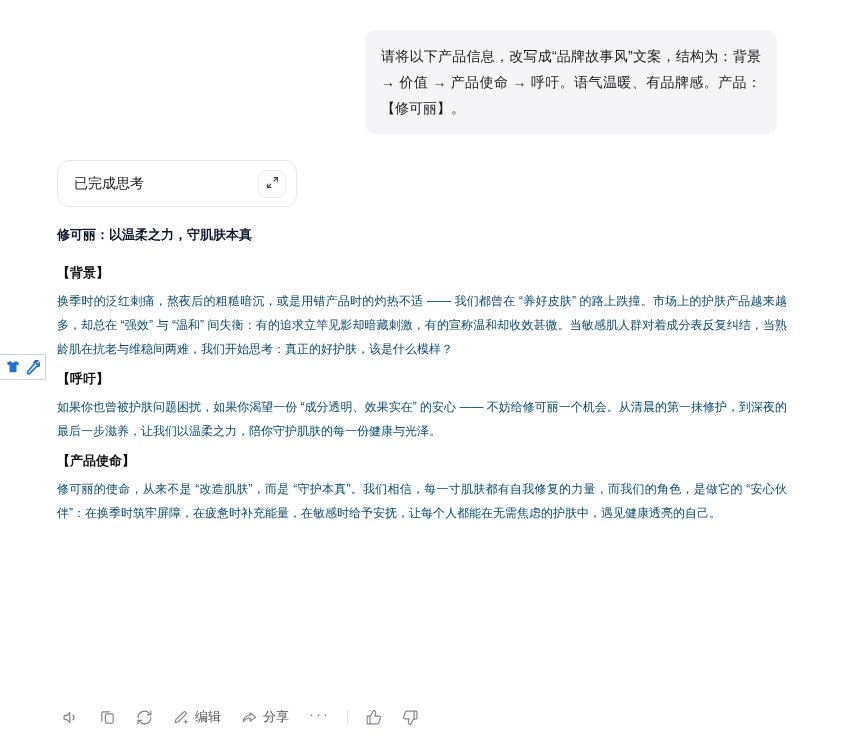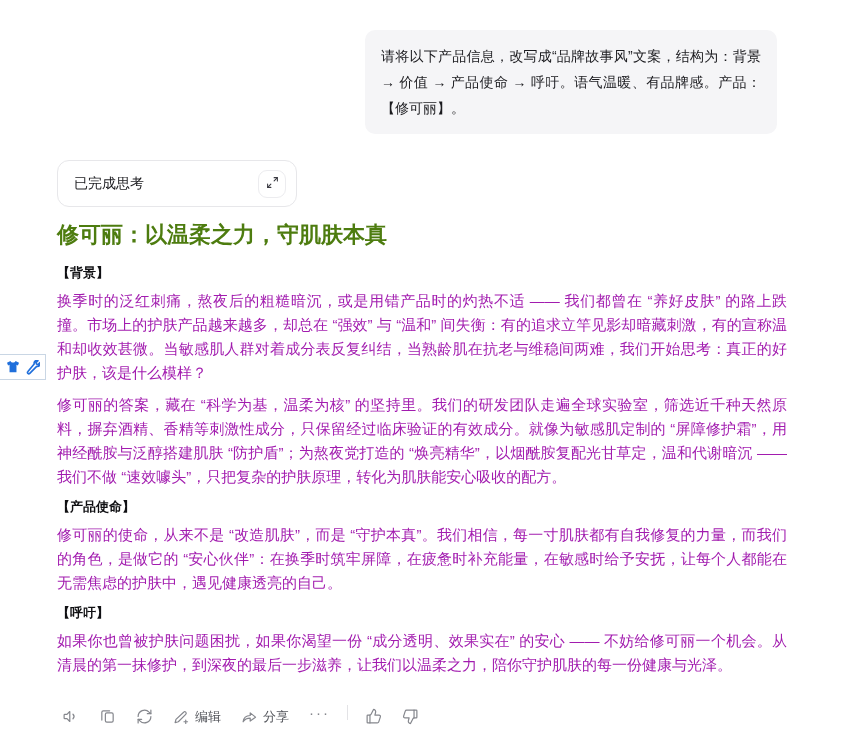--- a/index.html
+++ b/index.html
@@ -46,7 +46,7 @@
 
   
   .answer { position: absolute; left: 57px; top: 224px; width: 730px; color: #1b1b1f; }
-  .answer-title { font-size: 22px; font-weight: bold; line-height: 22px; margin-bottom: 17px; color:#4d7c0f; }
+  .answer-title { font-size: 13px; font-weight: bold; line-height: 22px; margin-bottom: 17px; color:#0f172a; }
   .sec-heading { font-size: 13px; font-weight: bold; line-height: 20px; margin-bottom: 6px; color:#101013; }
   .sec-body {
     font-size: 15px; line-height: 24px;

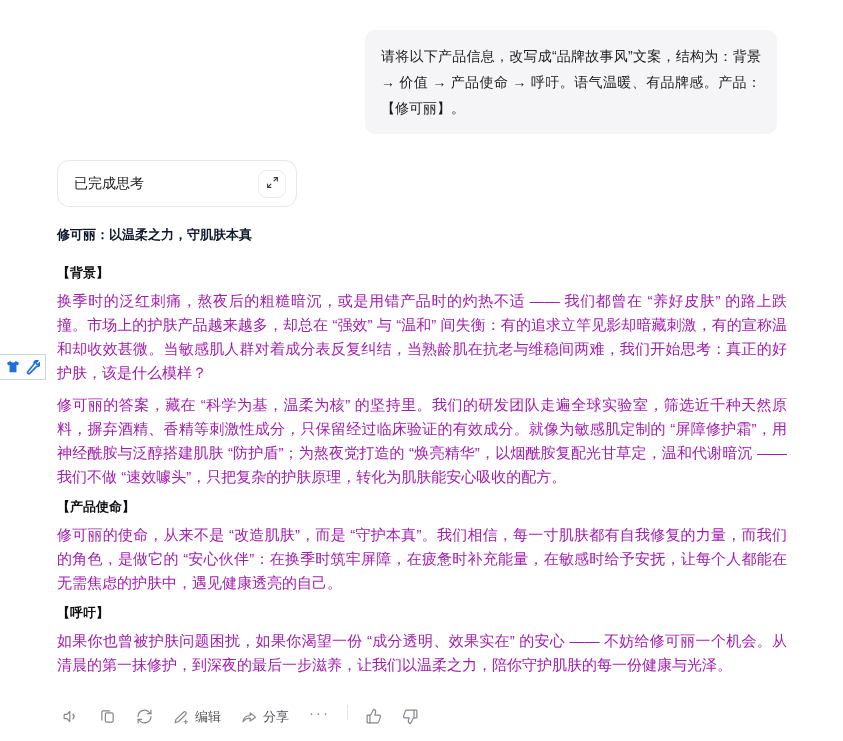--- a/index.html
+++ b/index.html
@@ -49,10 +49,10 @@
   .answer-title { font-size: 13px; font-weight: bold; line-height: 22px; margin-bottom: 17px; color:#0f172a; }
   .sec-heading { font-size: 13px; font-weight: bold; line-height: 20px; margin-bottom: 6px; color:#101013; }
   .sec-body {
-    font-size: 15px; line-height: 24px;
+    font-size: 12px; line-height: 24px;
     margin-bottom: 8px;
     text-align: justify;
-    color: #a21caf;
+    color: #0c4a6e;
   }
 
   

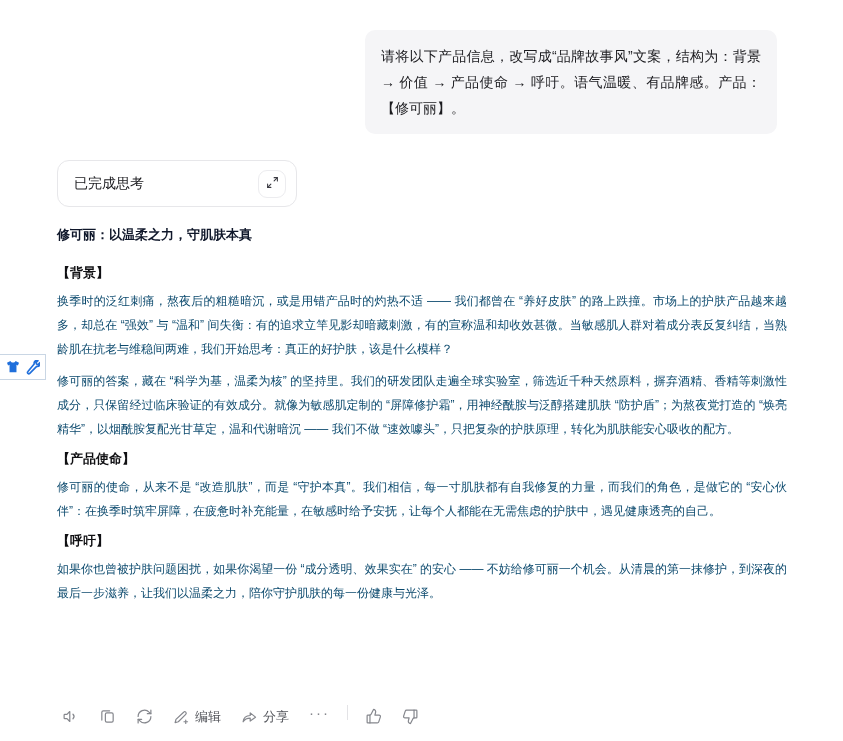--- a/index.html
+++ b/index.html
@@ -113,7 +113,6 @@
     </div>
 
     <div>
-      <p class="sec-body">修可丽的答案，藏在 “科学为基，温柔为核” 的坚持里。我们的研发团队走遍全球实验室，筛选近千种天然原料，摒弃酒精、香精等刺激性成分，只保留经过临床验证的有效成分。就像为敏感肌定制的 “屏障修护霜”，用神经酰胺与泛醇搭建肌肤 “防护盾”；为熬夜党打造的 “焕亮精华”，以烟酰胺复配光甘草定，温和代谢暗沉 —— 我们不做 “速效噱头”，只把复杂的护肤原理，转化为肌肤能安心吸收的配方。</p>
     </div>
 
     <div>

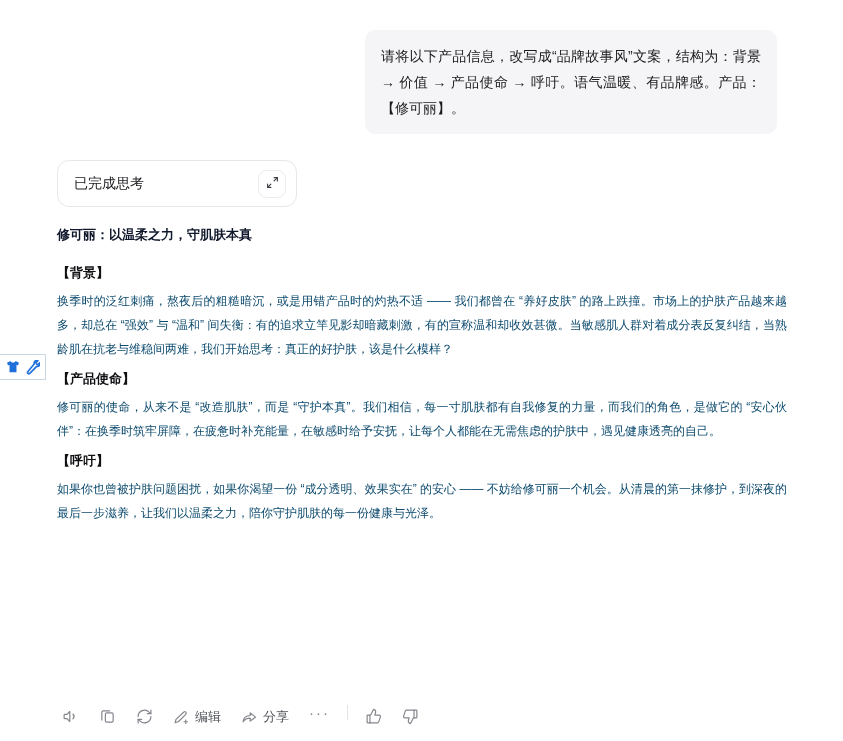--- a/index.html
+++ b/index.html
@@ -116,13 +116,13 @@
     </div>
 
     <div>
+      <div class="sec-heading">【呼吁】</div>
+      <p class="sec-body">如果你也曾被护肤问题困扰，如果你渴望一份 “成分透明、效果实在” 的安心 —— 不妨给修可丽一个机会。从清晨的第一抹修护，到深夜的最后一步滋养，让我们以温柔之力，陪你守护肌肤的每一份健康与光泽。</p>
+    </div>
+
+    <div>
       <div class="sec-heading">【产品使命】</div>
       <p class="sec-body">修可丽的使命，从来不是 “改造肌肤”，而是 “守护本真”。我们相信，每一寸肌肤都有自我修复的力量，而我们的角色，是做它的 “安心伙伴”：在换季时筑牢屏障，在疲惫时补充能量，在敏感时给予安抚，让每个人都能在无需焦虑的护肤中，遇见健康透亮的自己。</p>
-    </div>
-
-    <div>
-      <div class="sec-heading">【呼吁】</div>
-      <p class="sec-body">如果你也曾被护肤问题困扰，如果你渴望一份 “成分透明、效果实在” 的安心 —— 不妨给修可丽一个机会。从清晨的第一抹修护，到深夜的最后一步滋养，让我们以温柔之力，陪你守护肌肤的每一份健康与光泽。</p>
     </div>
   </div>
 

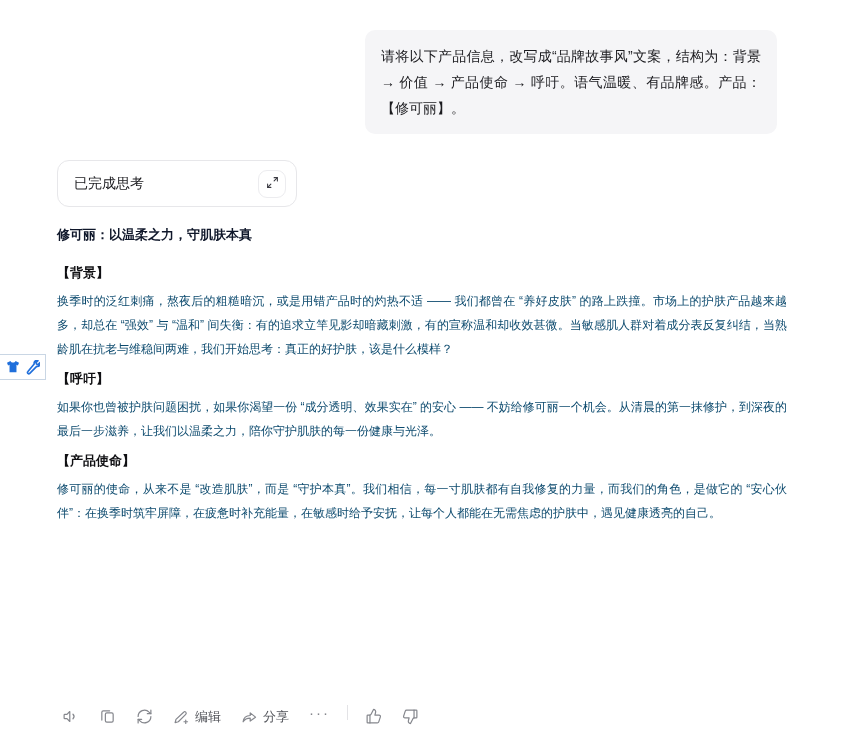--- a/index.html
+++ b/index.html
@@ -58,7 +58,7 @@
   
   .toolbar {
     position: absolute; left: 59px; top: 705px;
-    display: flex; align-items: flex-start; gap: 14px;
+    display: flex; align-items: center; gap: 14px;
     color: #85878d;
   }
   .tb-btn {

